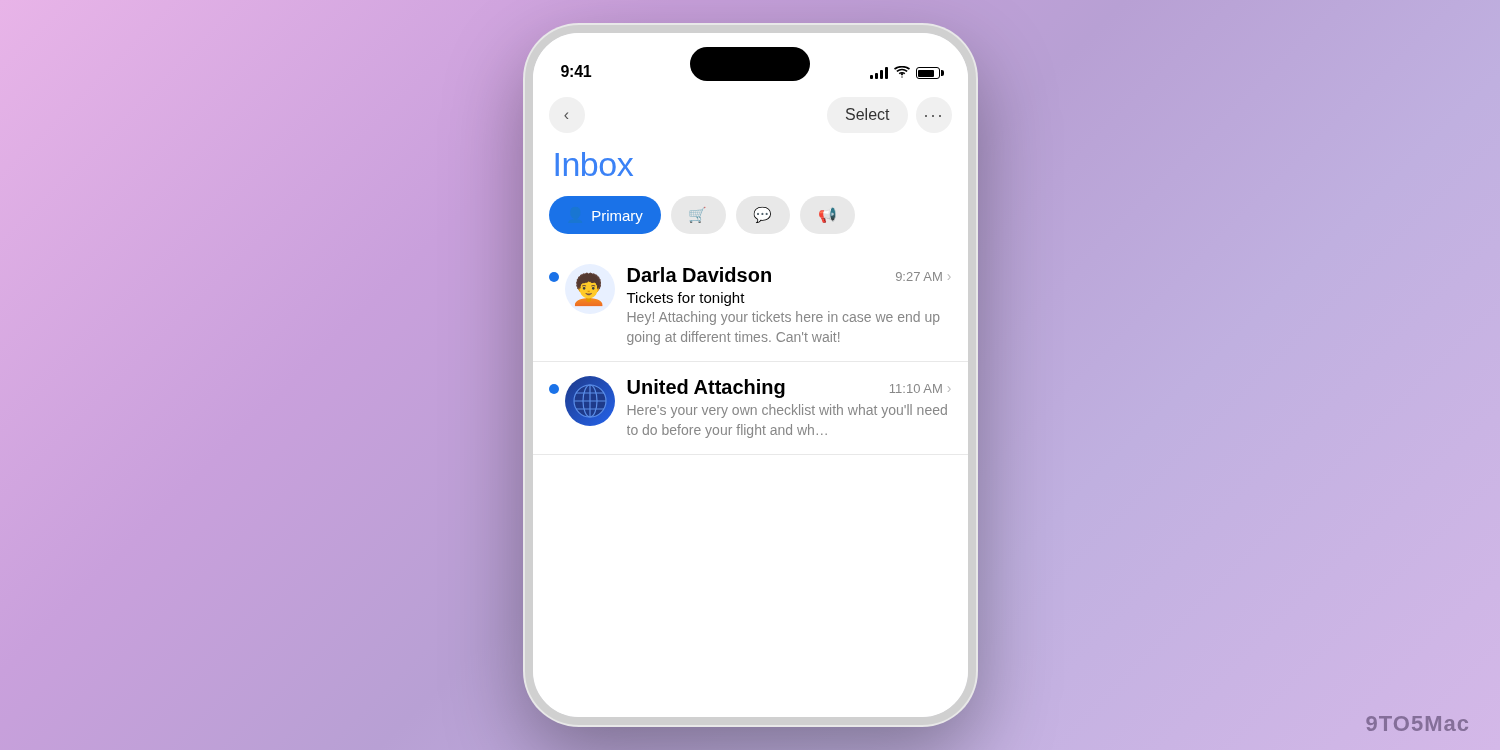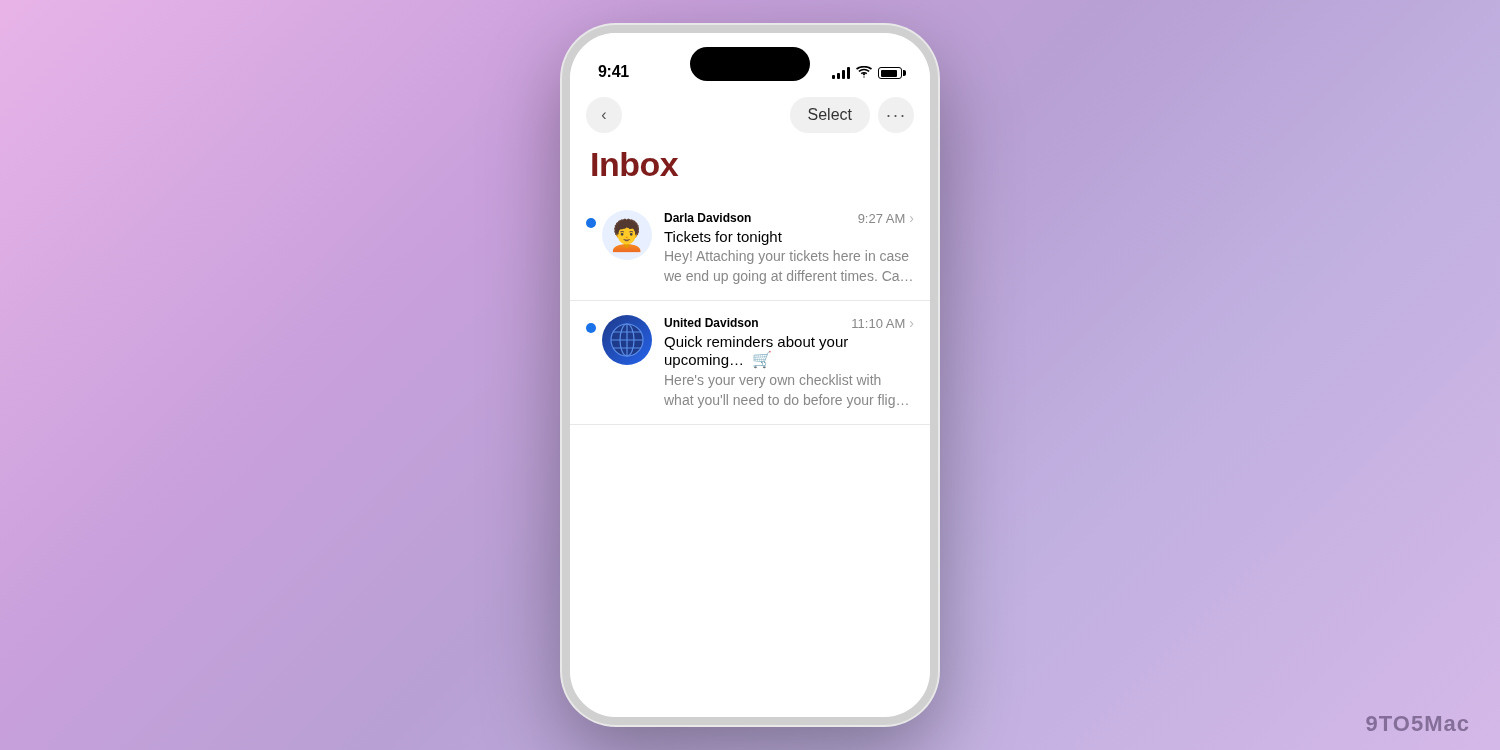--- a/index.html
+++ b/index.html
@@ -28,7 +28,7 @@
 
     
     .phone {
-      width: 376px;
+      width: 451px;
       height: 700px;
       background: #f2f2f7;
       border-radius: 54px;

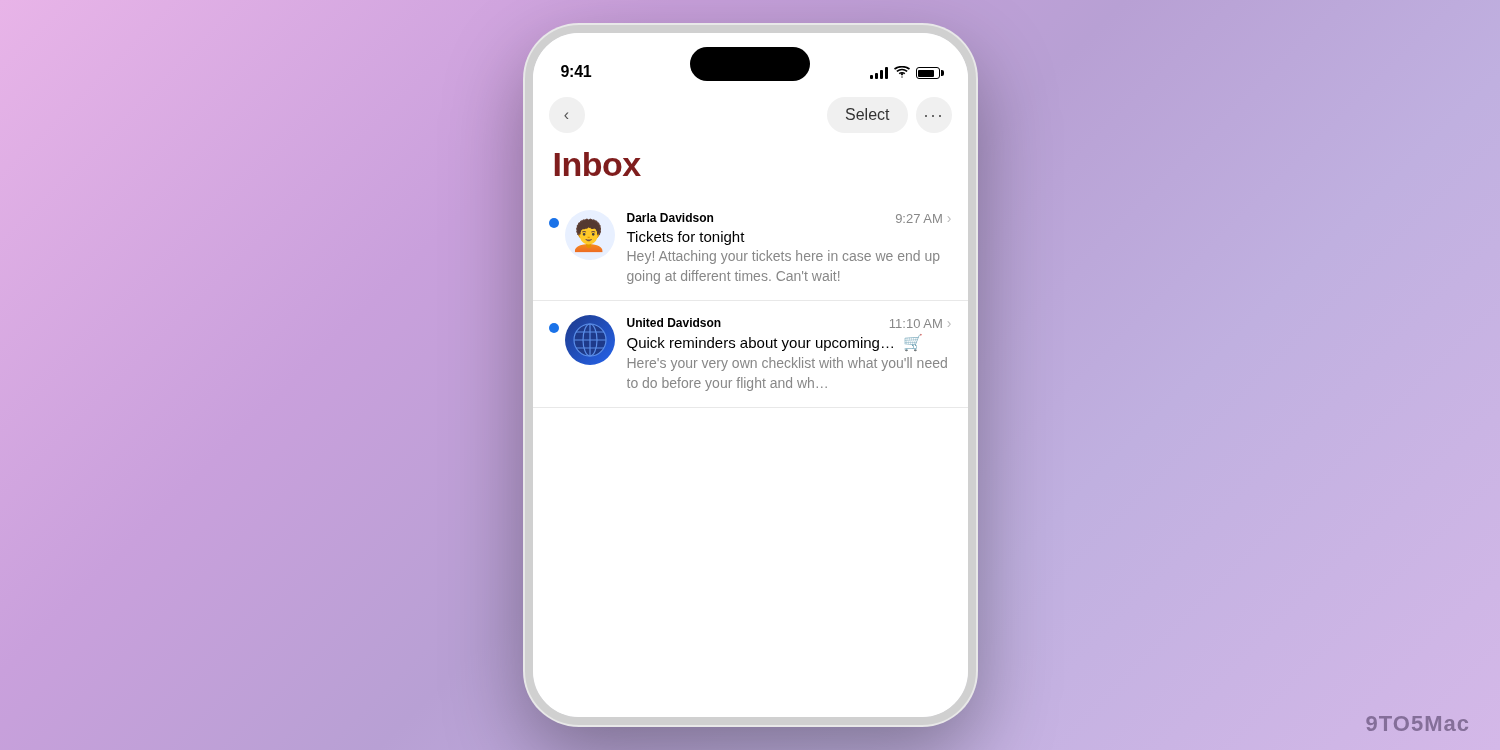--- a/index.html
+++ b/index.html
@@ -201,8 +201,8 @@
     .inbox-title {
       padding: 8px 20px 12px;
       font-size: 34px;
-      font-weight: 700;
-      color: #7f1d1d;
+      font-weight: 400;
+      color: #3b82f6;
       letter-spacing: -0.5px;
     }
 

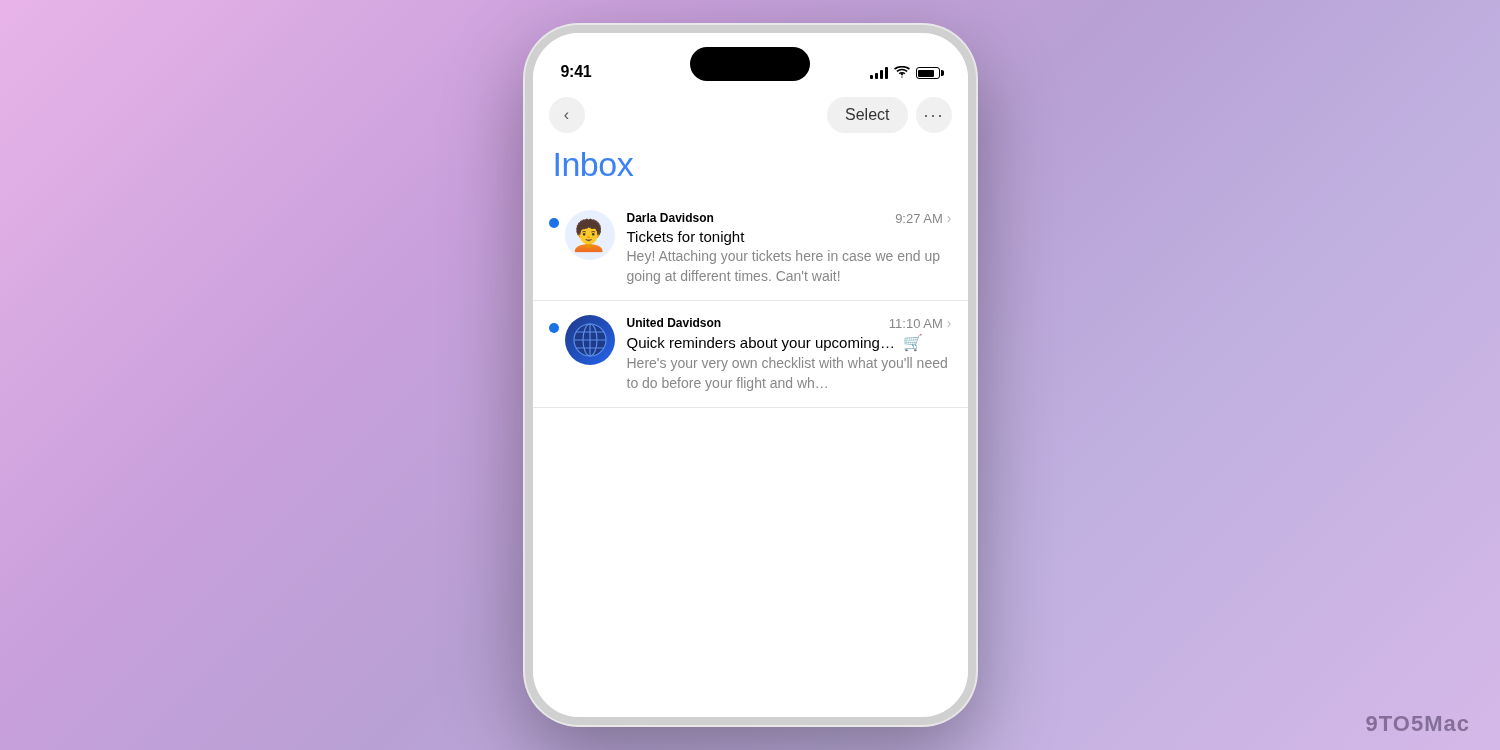--- a/index.html
+++ b/index.html
@@ -393,6 +393,21 @@
 
     <div class="inbox-title">Inbox</div>
 
+    <div class="filter-tabs">
+      <button class="filter-tab active">
+        <span>👤</span>
+        <span>Primary</span>
+      </button>
+      <button class="filter-tab inactive">
+        <span>🛒</span>
+      </button>
+      <button class="filter-tab inactive">
+        <span>💬</span>
+      </button>
+      <button class="filter-tab inactive">
+        <span>📢</span>
+      </button>
+    </div>
 
     <div class="email-list">
 

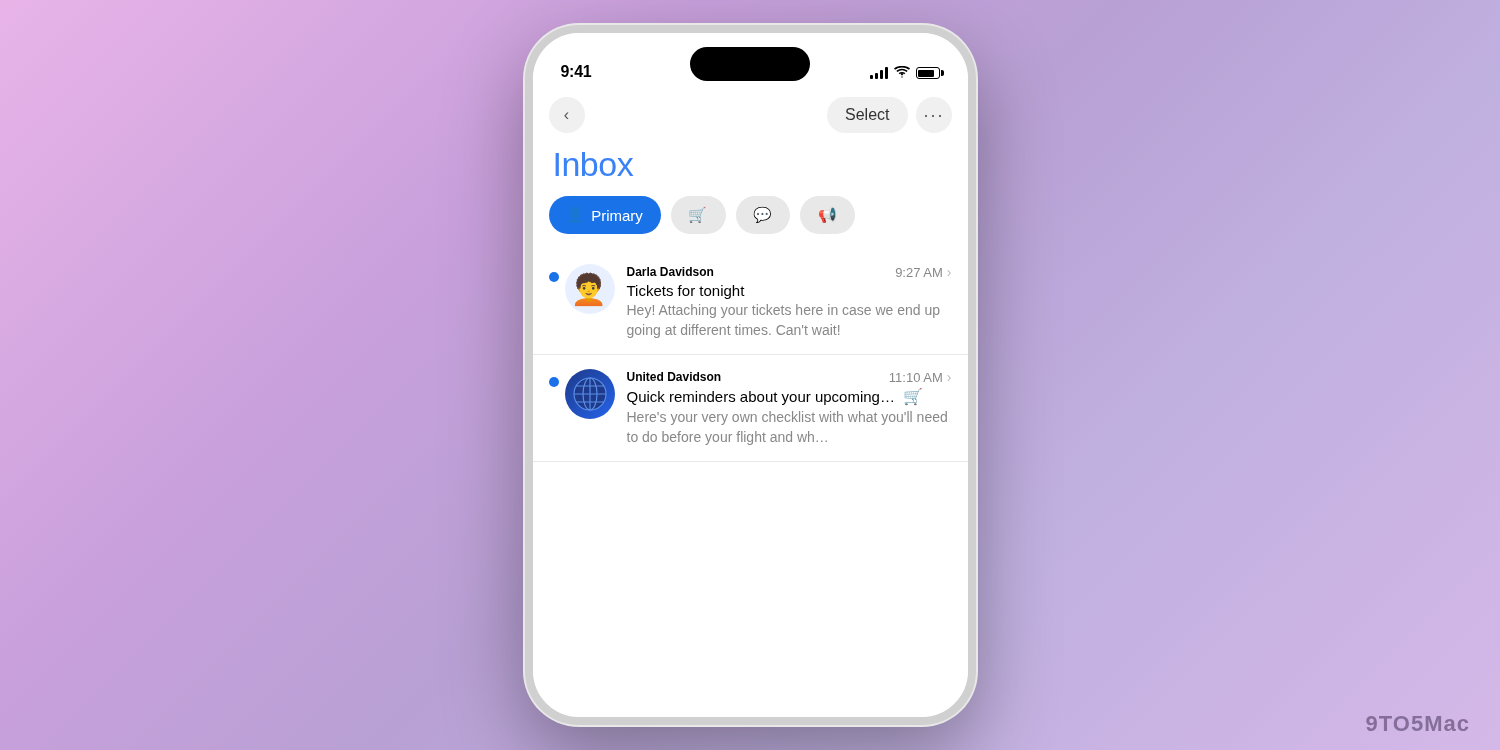--- a/index.html
+++ b/index.html
@@ -293,7 +293,7 @@
     }
 
     .sender-name {
-      font-size: 12px;
+      font-size: 20px;
       font-weight: 600;
       color: #000;
     }

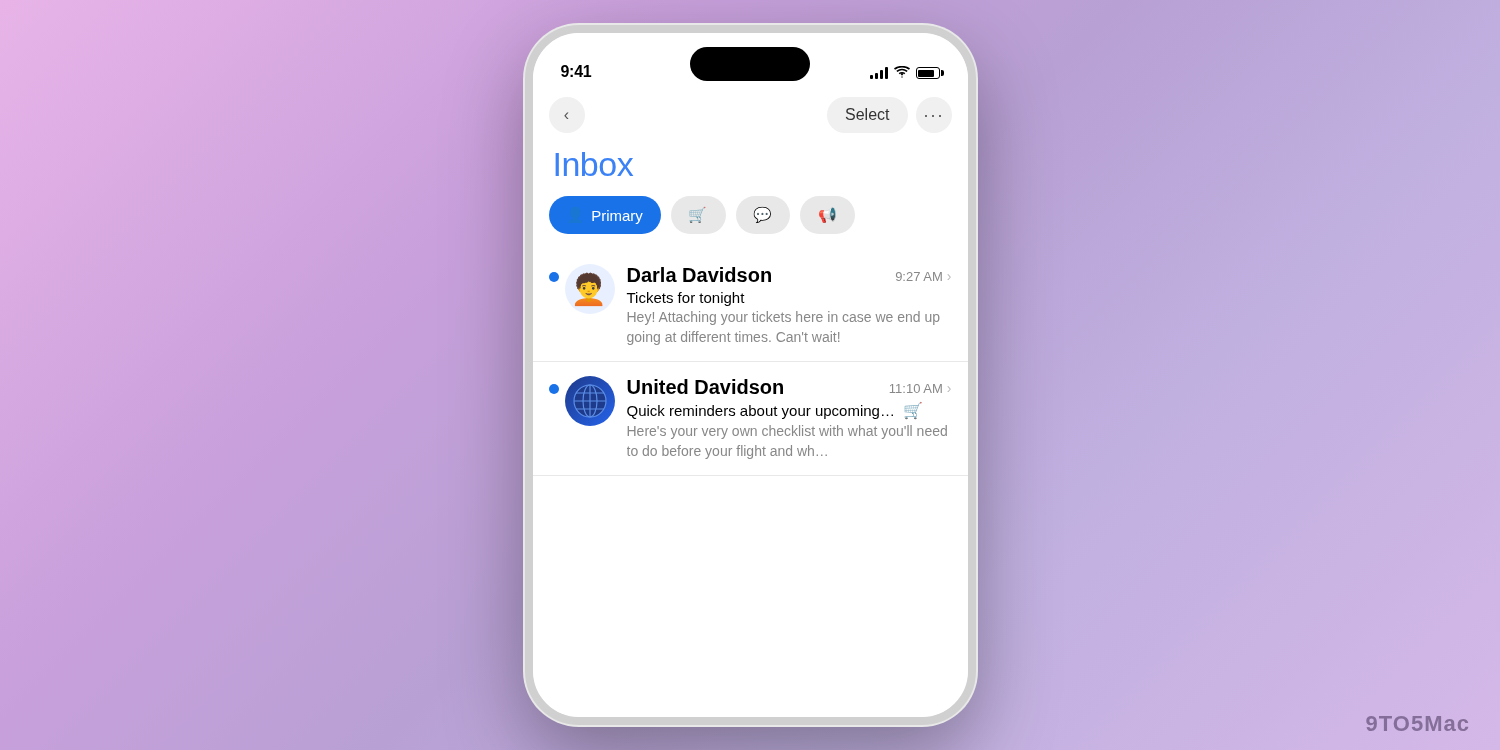--- a/index.html
+++ b/index.html
@@ -445,7 +445,7 @@
         </div>
         <div class="email-body">
           <div class="email-header">
-            <span class="sender-name">United Davidson</span>
+            <span class="sender-name">United Attaching</span>
             <div class="email-meta">
               <span>11:10 AM</span>
               <span class="chevron-right">›</span>

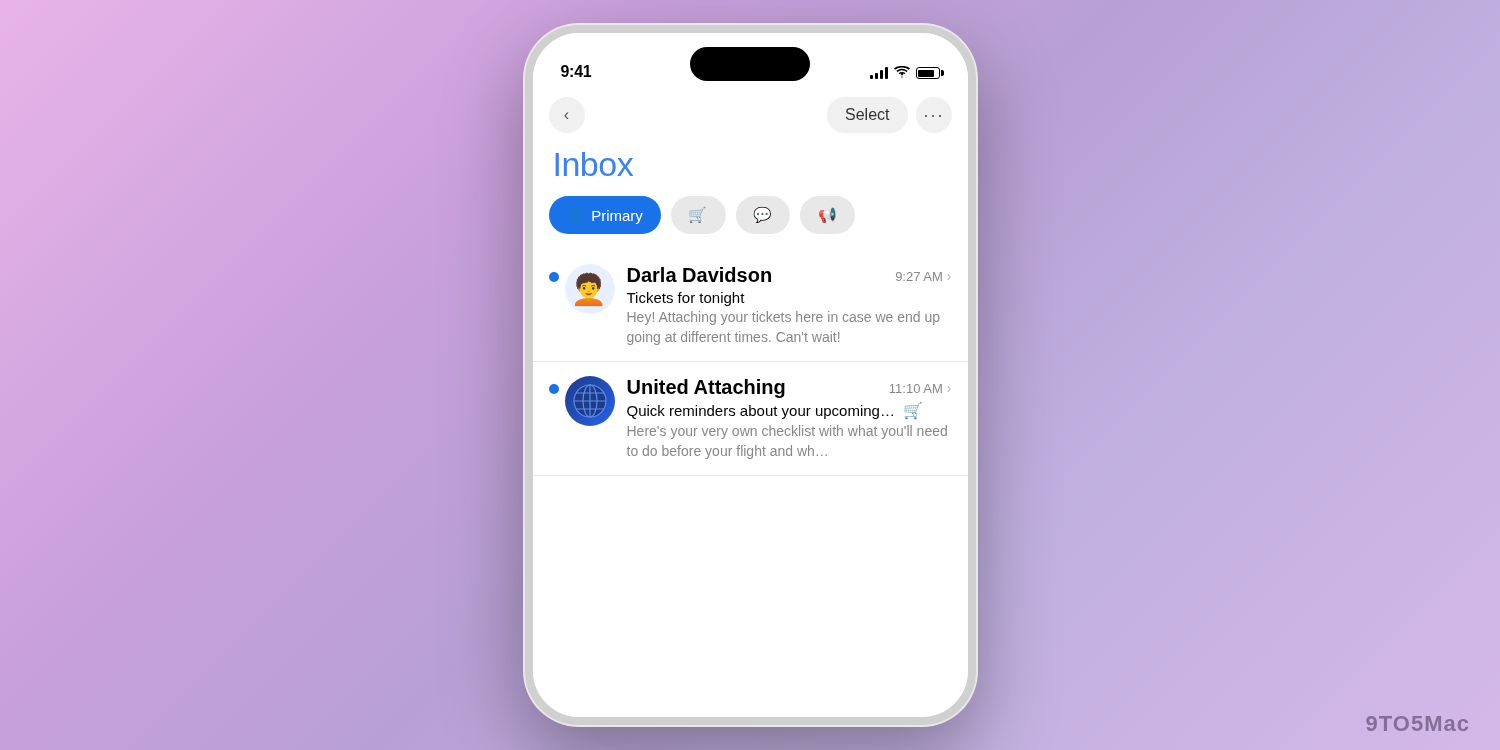--- a/index.html
+++ b/index.html
@@ -451,10 +451,6 @@
               <span class="chevron-right">›</span>
             </div>
           </div>
-          <div class="email-subject">
-            Quick reminders about your upcoming…
-            <span class="shopping-tag">🛒</span>
-          </div>
           <div class="email-preview">Here's your very own checklist with what you'll need to do before your flight and wh…</div>
         </div>
       </div>

